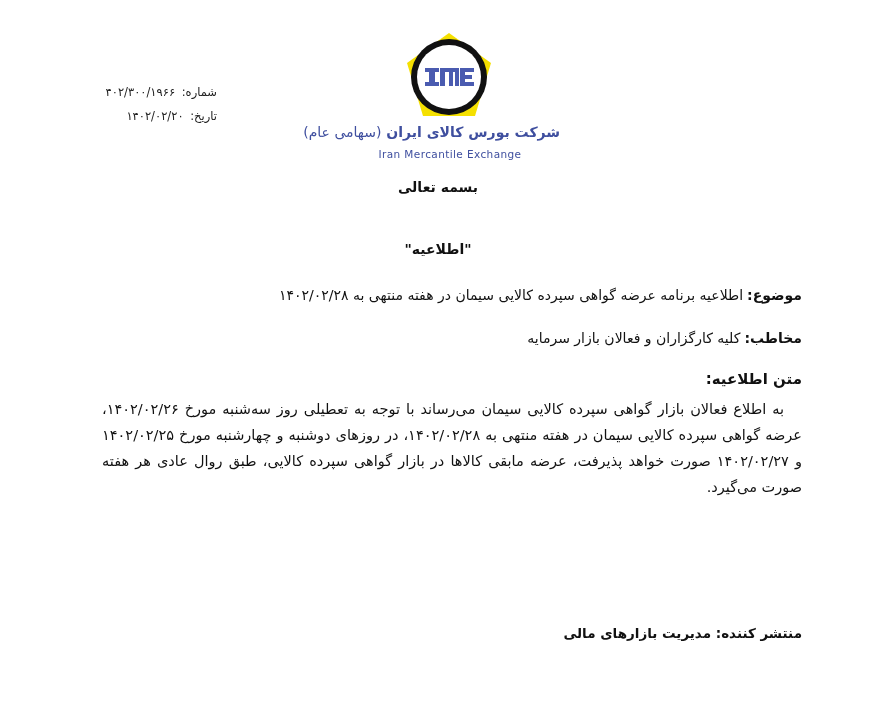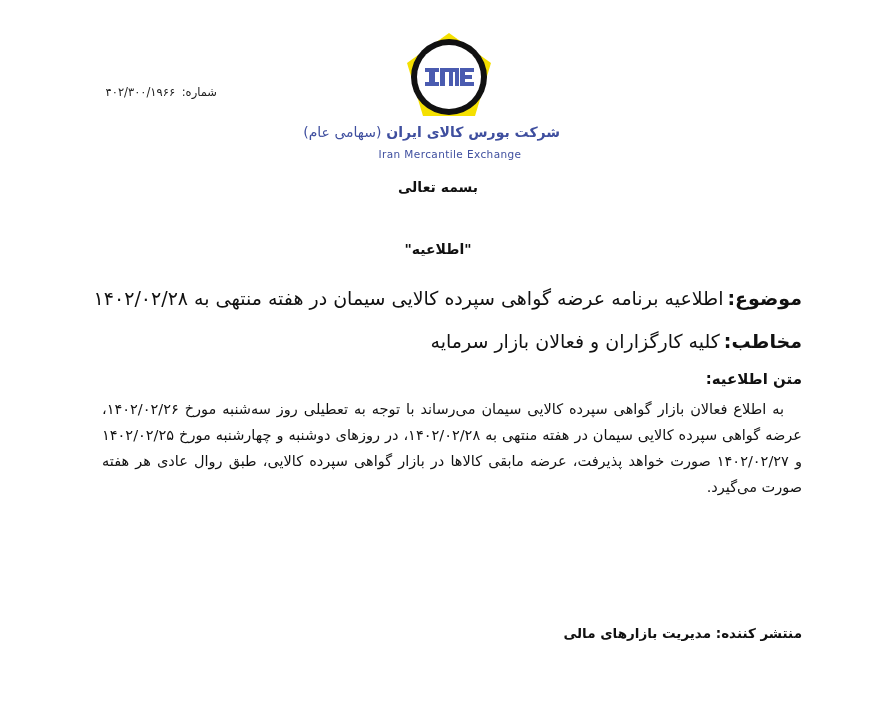--- a/index.html
+++ b/index.html
@@ -139,6 +139,10 @@
     <span class="ref-label">شماره:</span>
     <span>۴۰۲/۳۰۰/۱۹۶۶</span>
   </div>
+  <div class="ref-row">
+    <span class="ref-label">تاریخ:</span>
+    <span>۱۴۰۲/۰۲/۲۰</span>
+  </div>
 </div>
 
 <div class="logo">

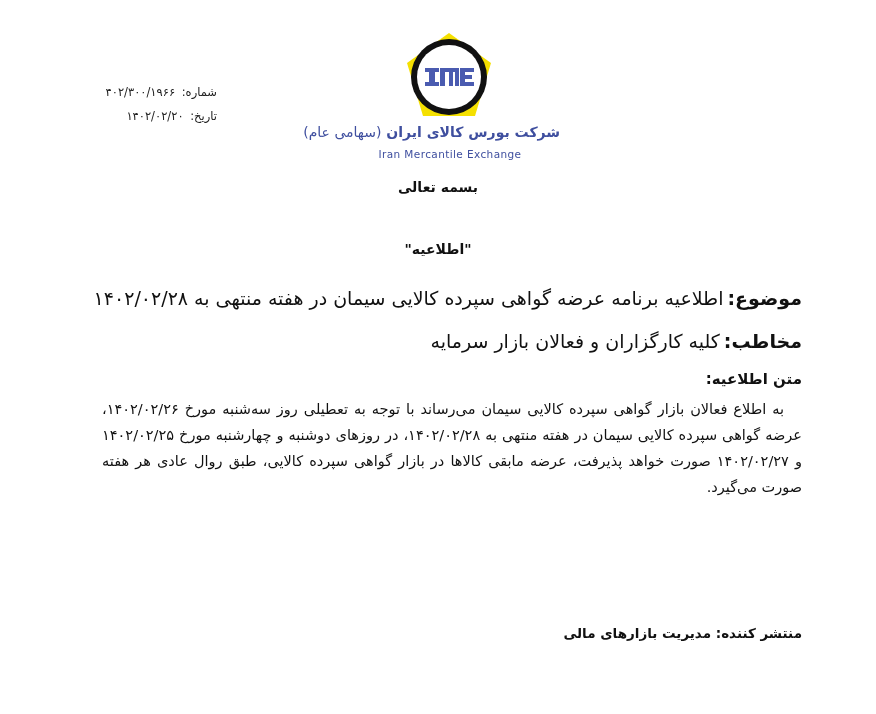--- a/index.html
+++ b/index.html
@@ -93,7 +93,7 @@
       right: 74px;
       direction: rtl;
       text-align: right;
-      font-size: 19px;
+      font-size: 14px;
       white-space: nowrap;
     }
     .line .lbl { font-weight: bold; margin-left: 4px; }

